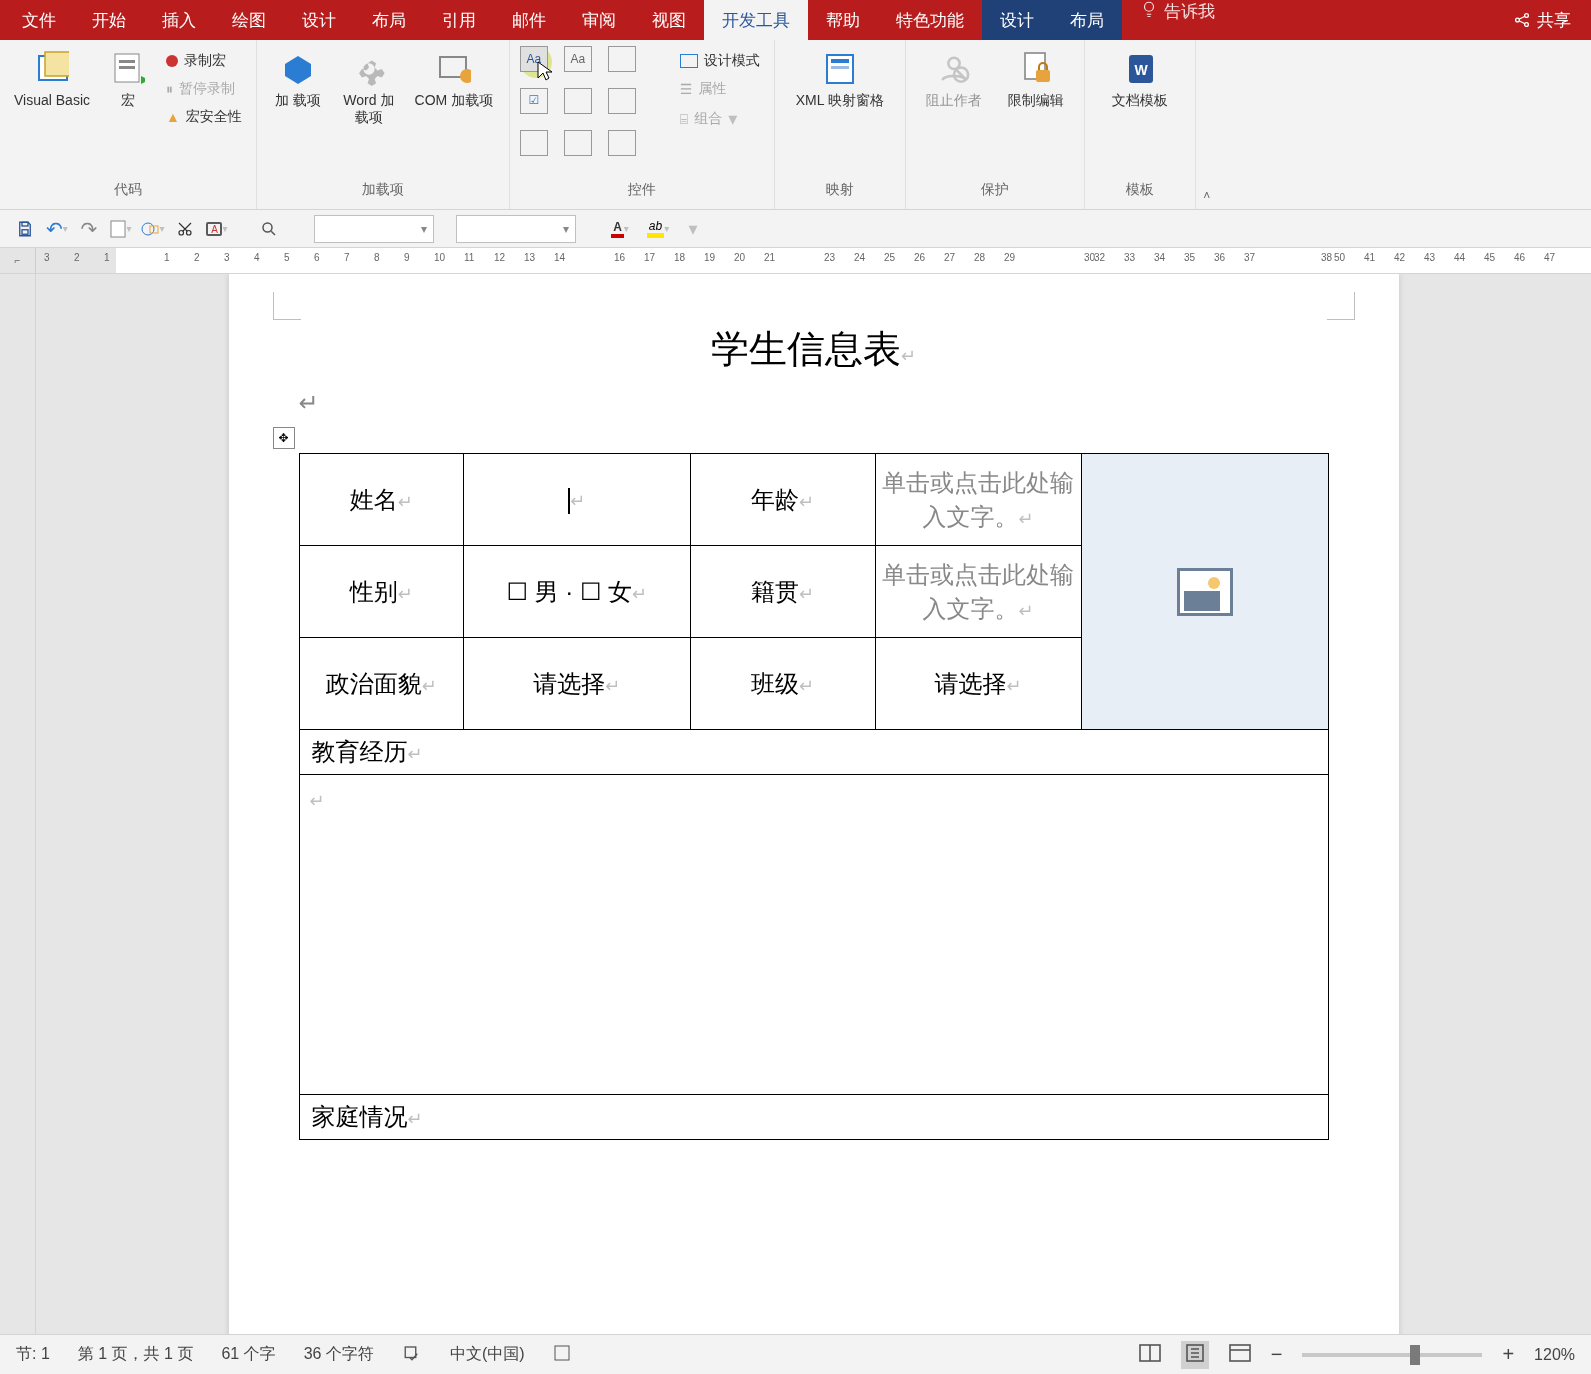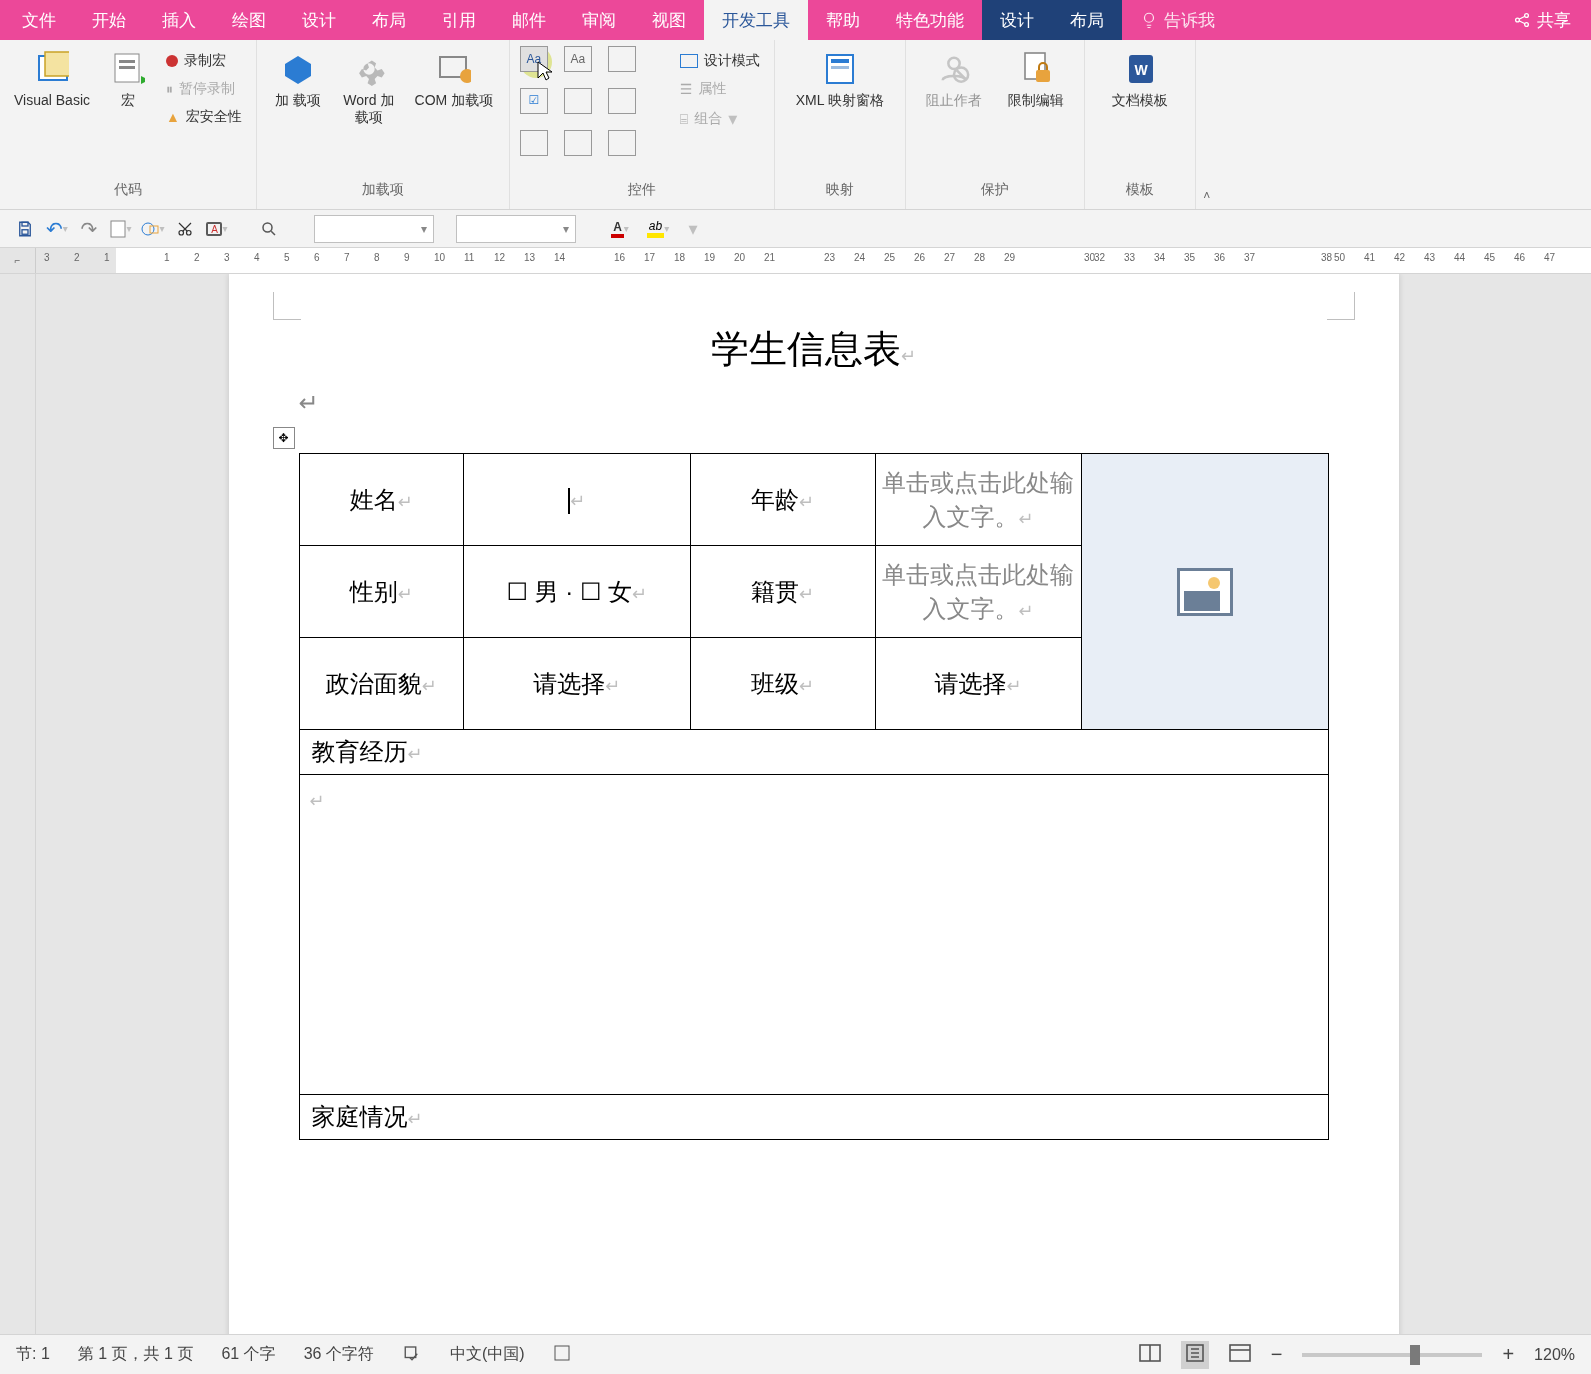--- a/index.html
+++ b/index.html
@@ -4,7 +4,7 @@
 <style>
   * { box-sizing:border-box; margin:0; padding:0; font-family:"Microsoft YaHei","Segoe UI",Arial,sans-serif; }
   body { background:#e6e6e6; font-size:12px; overflow:hidden; width:1591px; height:1374px; }
-  .tabs { display:flex; align-items:center; background:#ec4899; color:#fff; height:40px; padding:0 4px; font-size:17px; }
+  .tabs { display:flex; align-items:center; background:#b91c1c; color:#fff; height:40px; padding:0 4px; font-size:17px; }
   .tabs .tab { padding:0 18px; height:40px; display:flex; align-items:center; cursor:pointer; white-space:nowrap; }
   .tabs .tab.active { background:#f3f3f3; color:#2b579a; }
   .tabs .tab.context { background:#1f4178; }

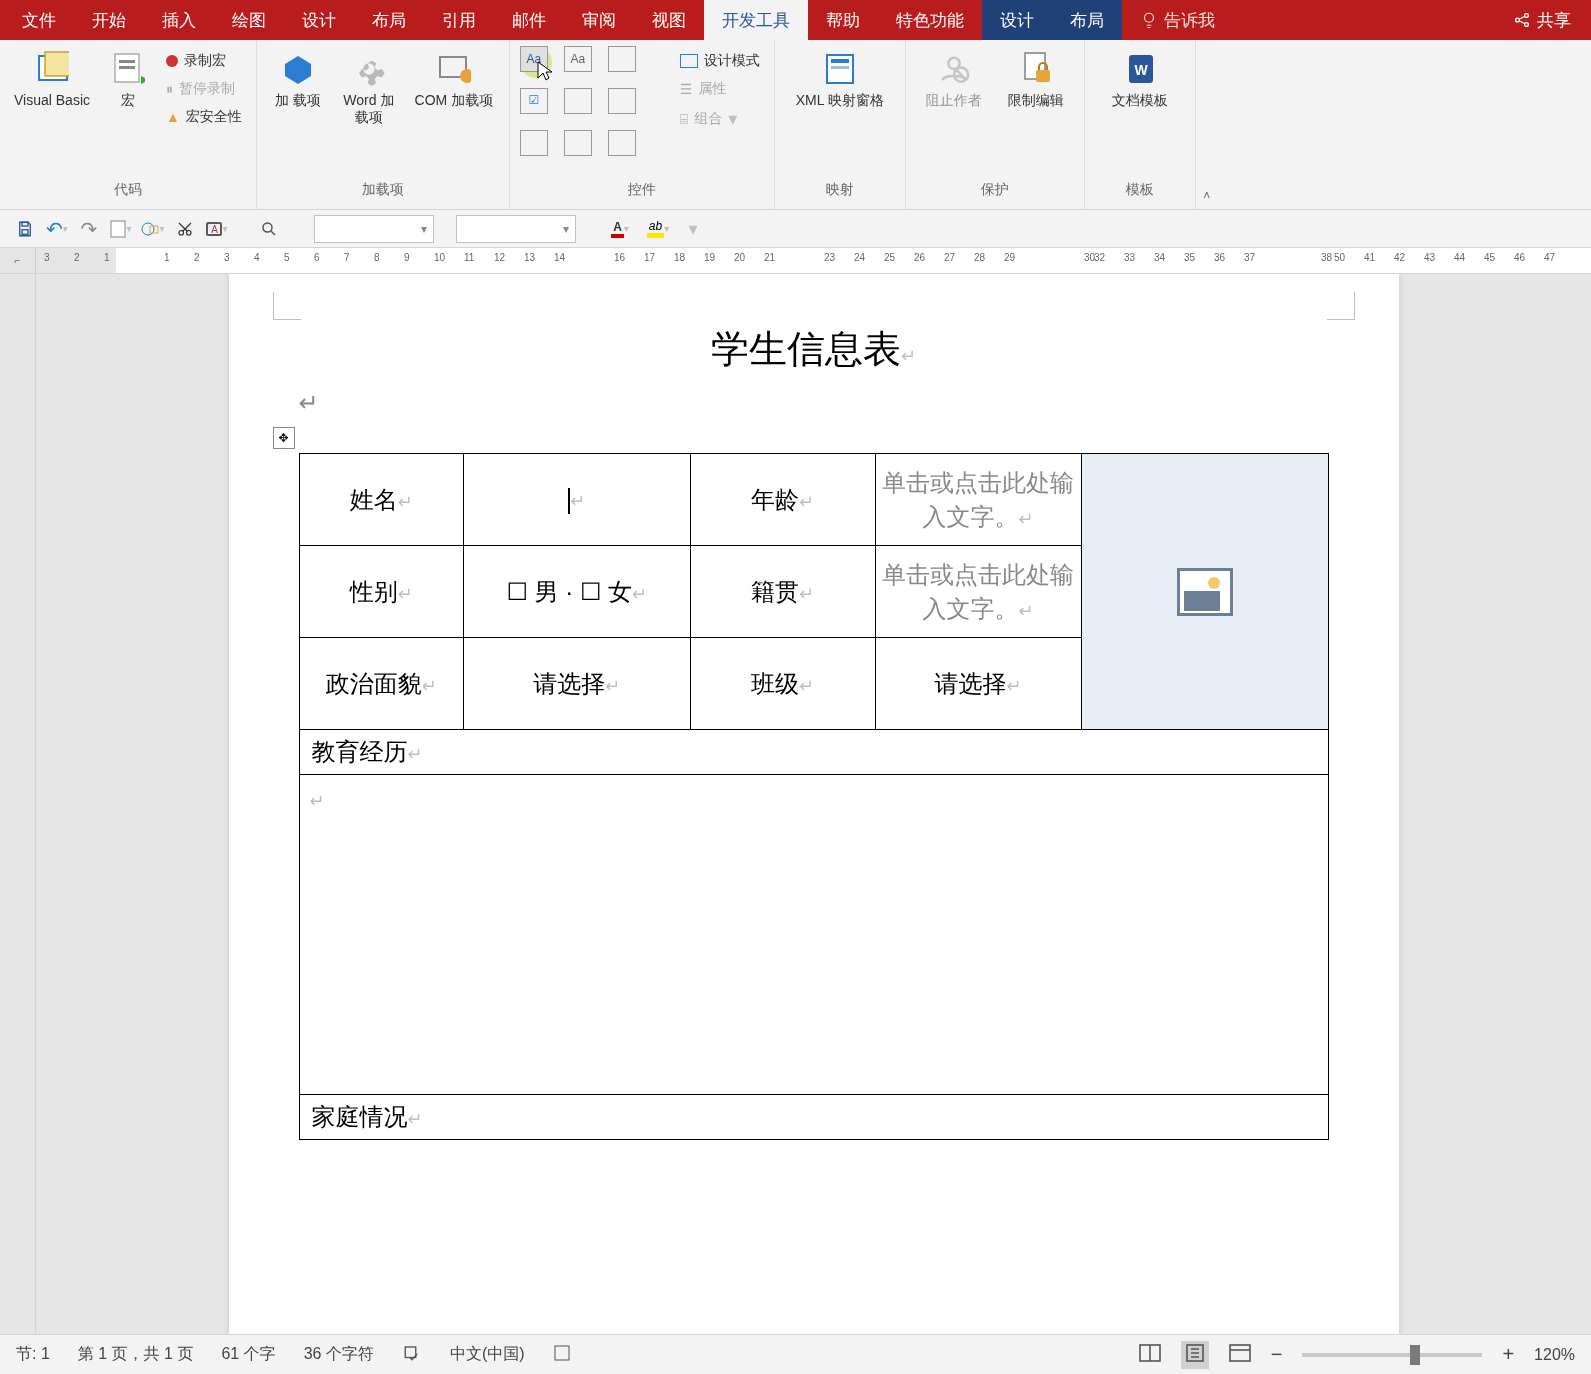--- a/index.html
+++ b/index.html
@@ -8,7 +8,7 @@
   .tabs .tab { padding:0 18px; height:40px; display:flex; align-items:center; cursor:pointer; white-space:nowrap; }
   .tabs .tab.active { background:#f3f3f3; color:#2b579a; }
   .tabs .tab.context { background:#1f4178; }
-  .tabs .tell { display:flex; align-items:center; opacity:.85; }
+  .tabs .tell { display:flex; align-items:flex-start; opacity:.85; }
   .tabs .right { margin-left:auto; display:flex; align-items:center; gap:10px; padding-right:16px; }
   .ribbon { background:#f3f3f3; height:170px; display:flex; border-bottom:1px solid #d4d4d4; }
   .group { display:flex; flex-direction:column; align-items:center; justify-content:space-between; padding:6px 10px 4px 10px; border-right:1px solid #e0e0e0; }

